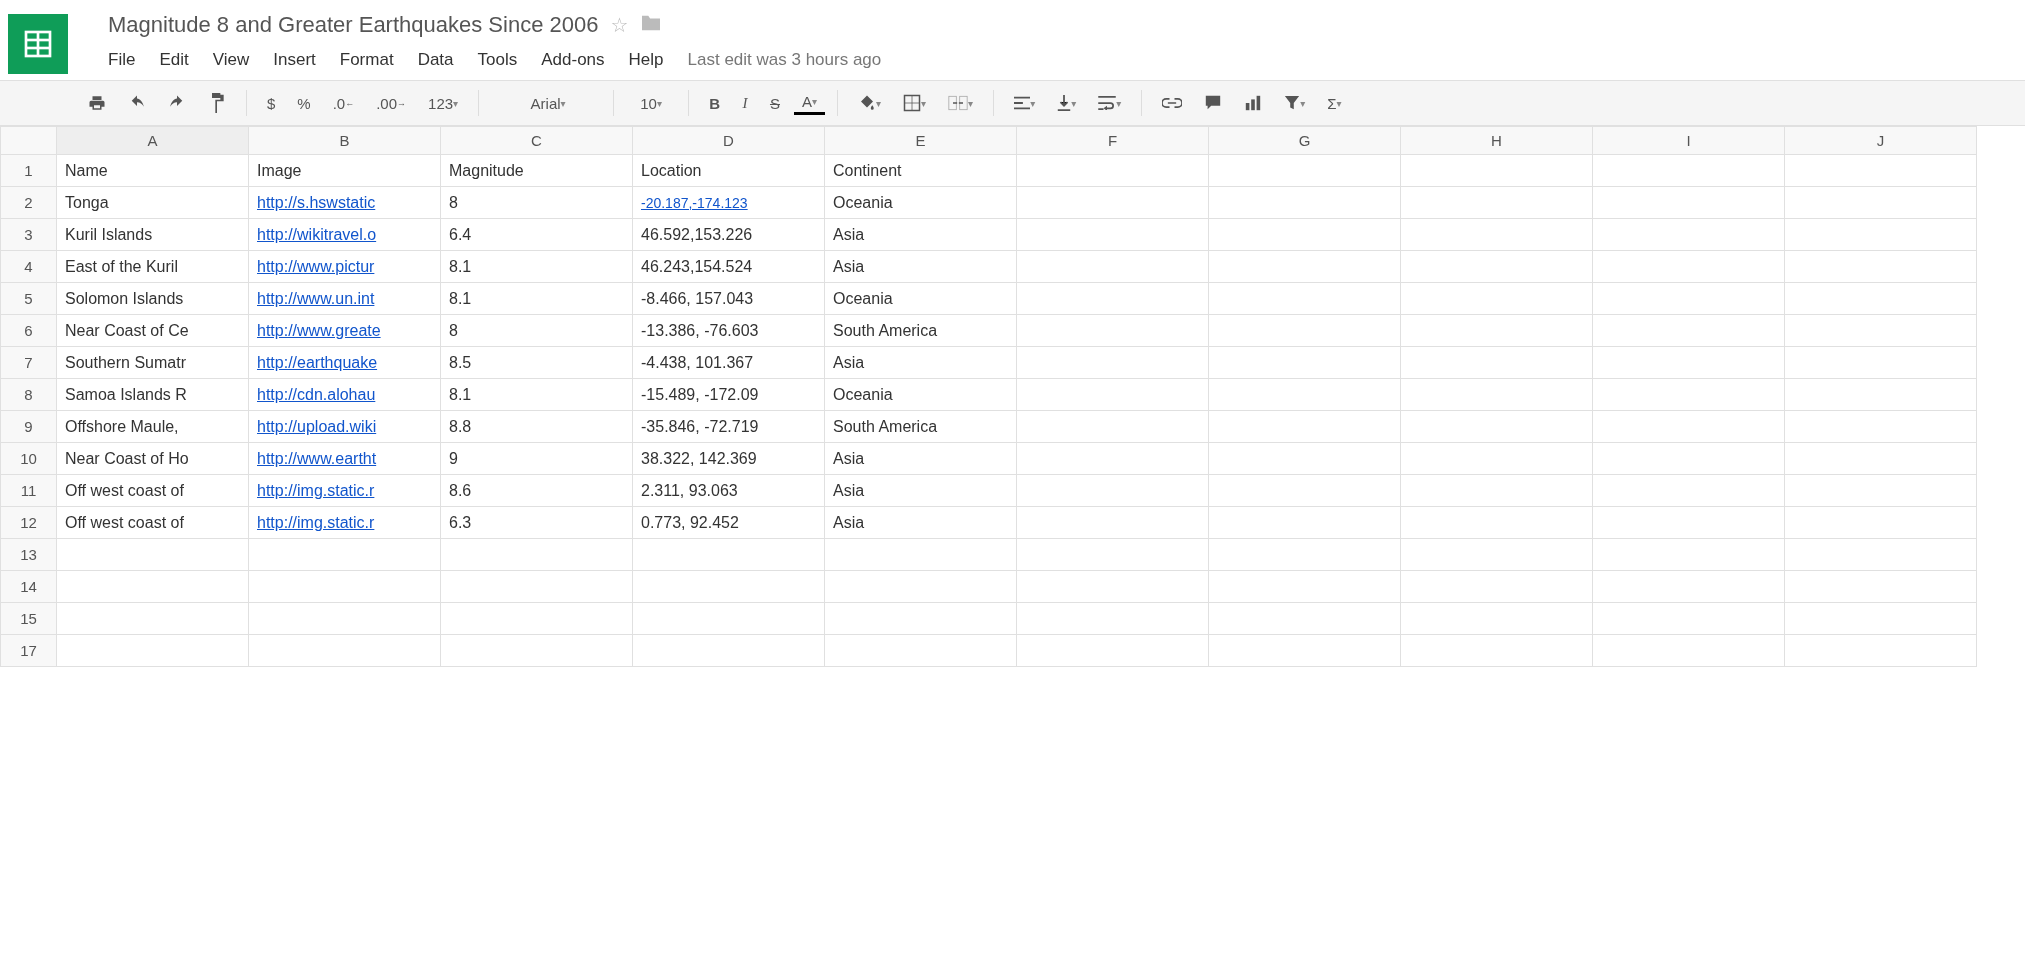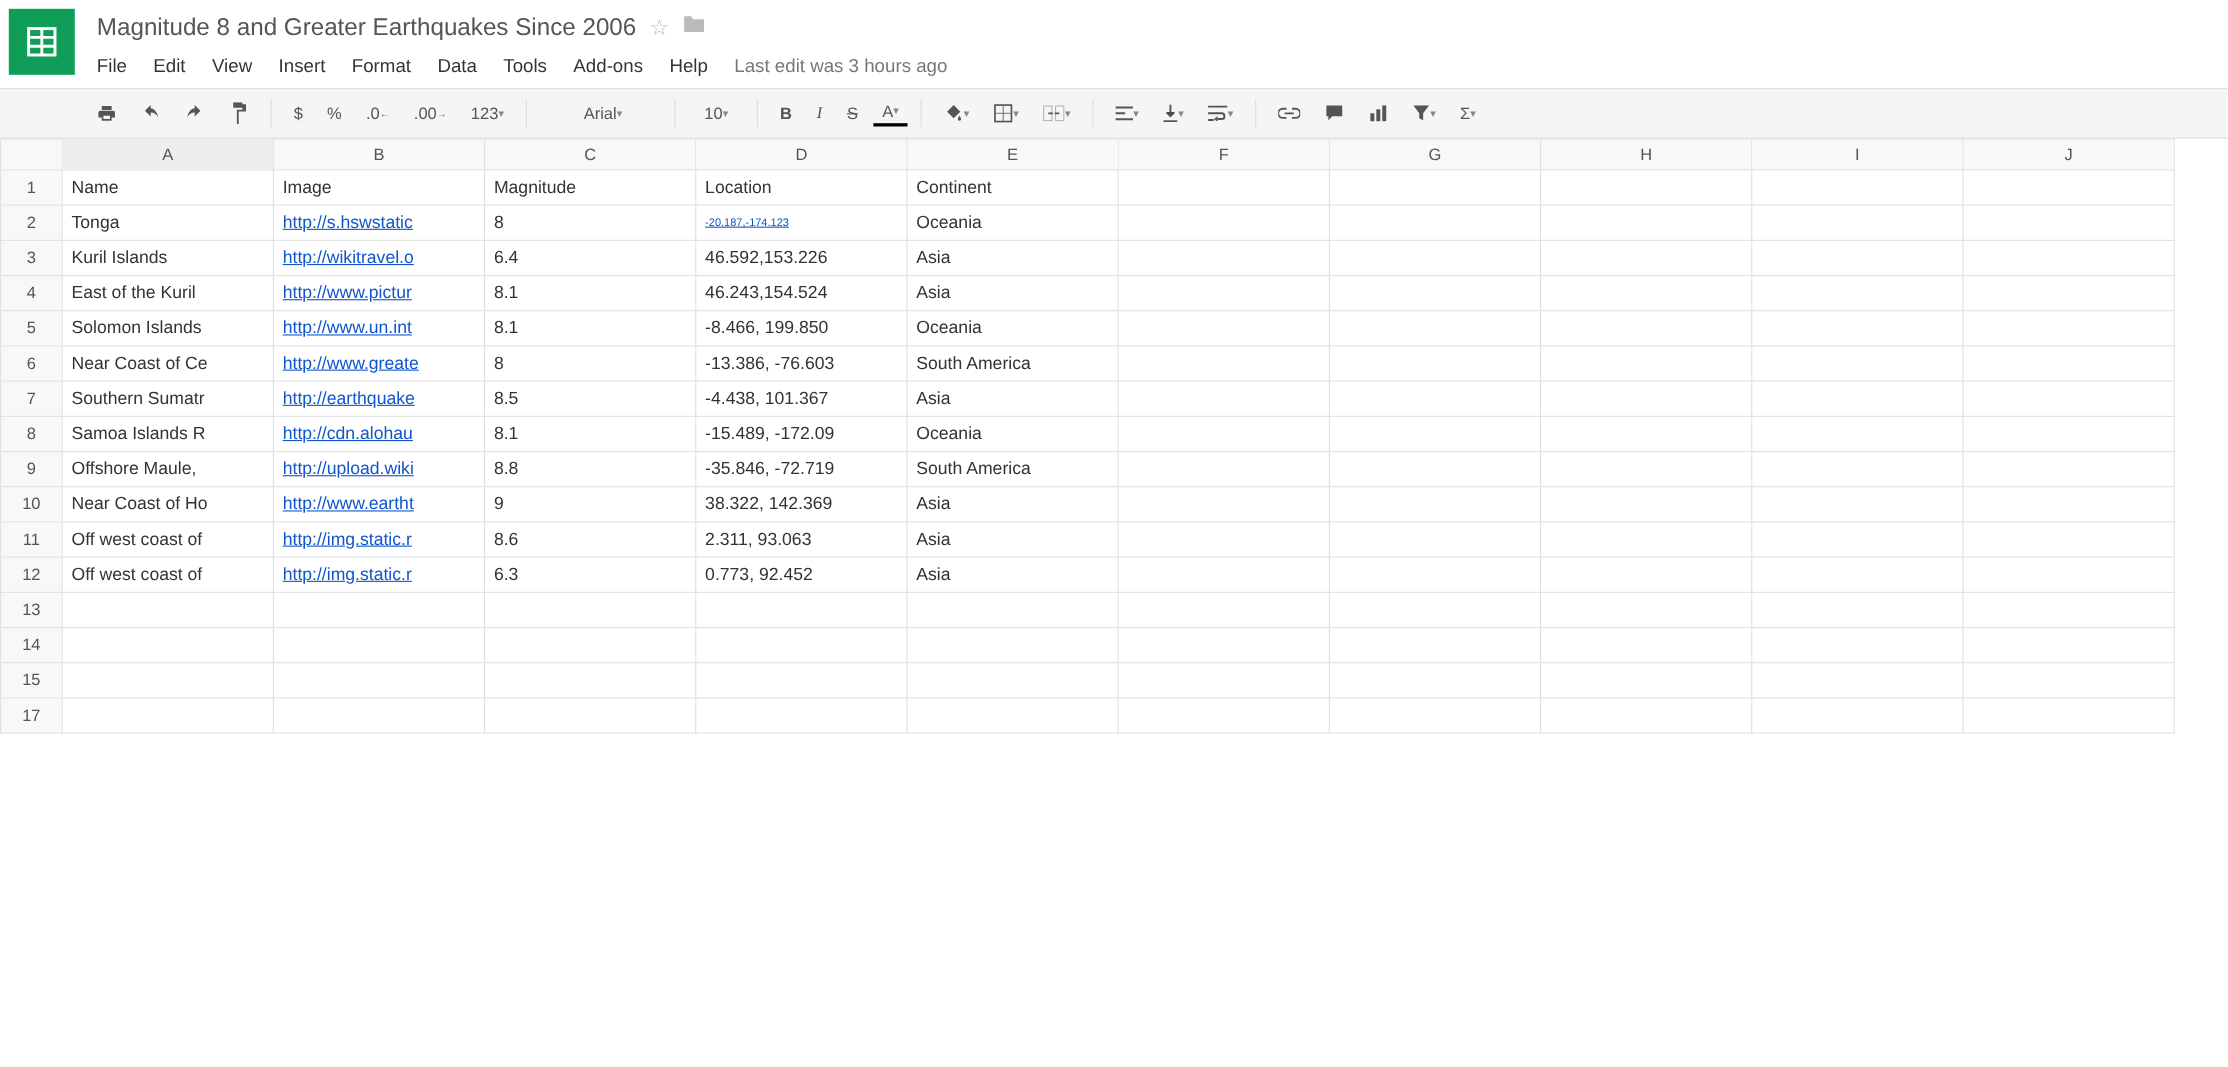--- a/index.html
+++ b/index.html
@@ -5,7 +5,7 @@
 * { box-sizing: border-box; margin: 0; padding: 0; }
 body { font-family: Arial, sans-serif; font-size: 13px; color: #333; background: #fff; overflow: hidden; }
 .app { display: flex; flex-direction: column; height: 970px; width: 2025px; }
-.header { display: flex; align-items: flex-start; padding: 8px 0 0 0; }
+.header { display: flex; align-items: center; padding: 8px 0 0 0; gap: 20px; }
 .logo { width: 60px; height: 60px; background: #0f9d58; display: flex; align-items: center; justify-content: center; margin: 0 20px 0 8px; }
 .logo svg { width: 32px; height: 32px; }
 .titlearea { flex: 1; }

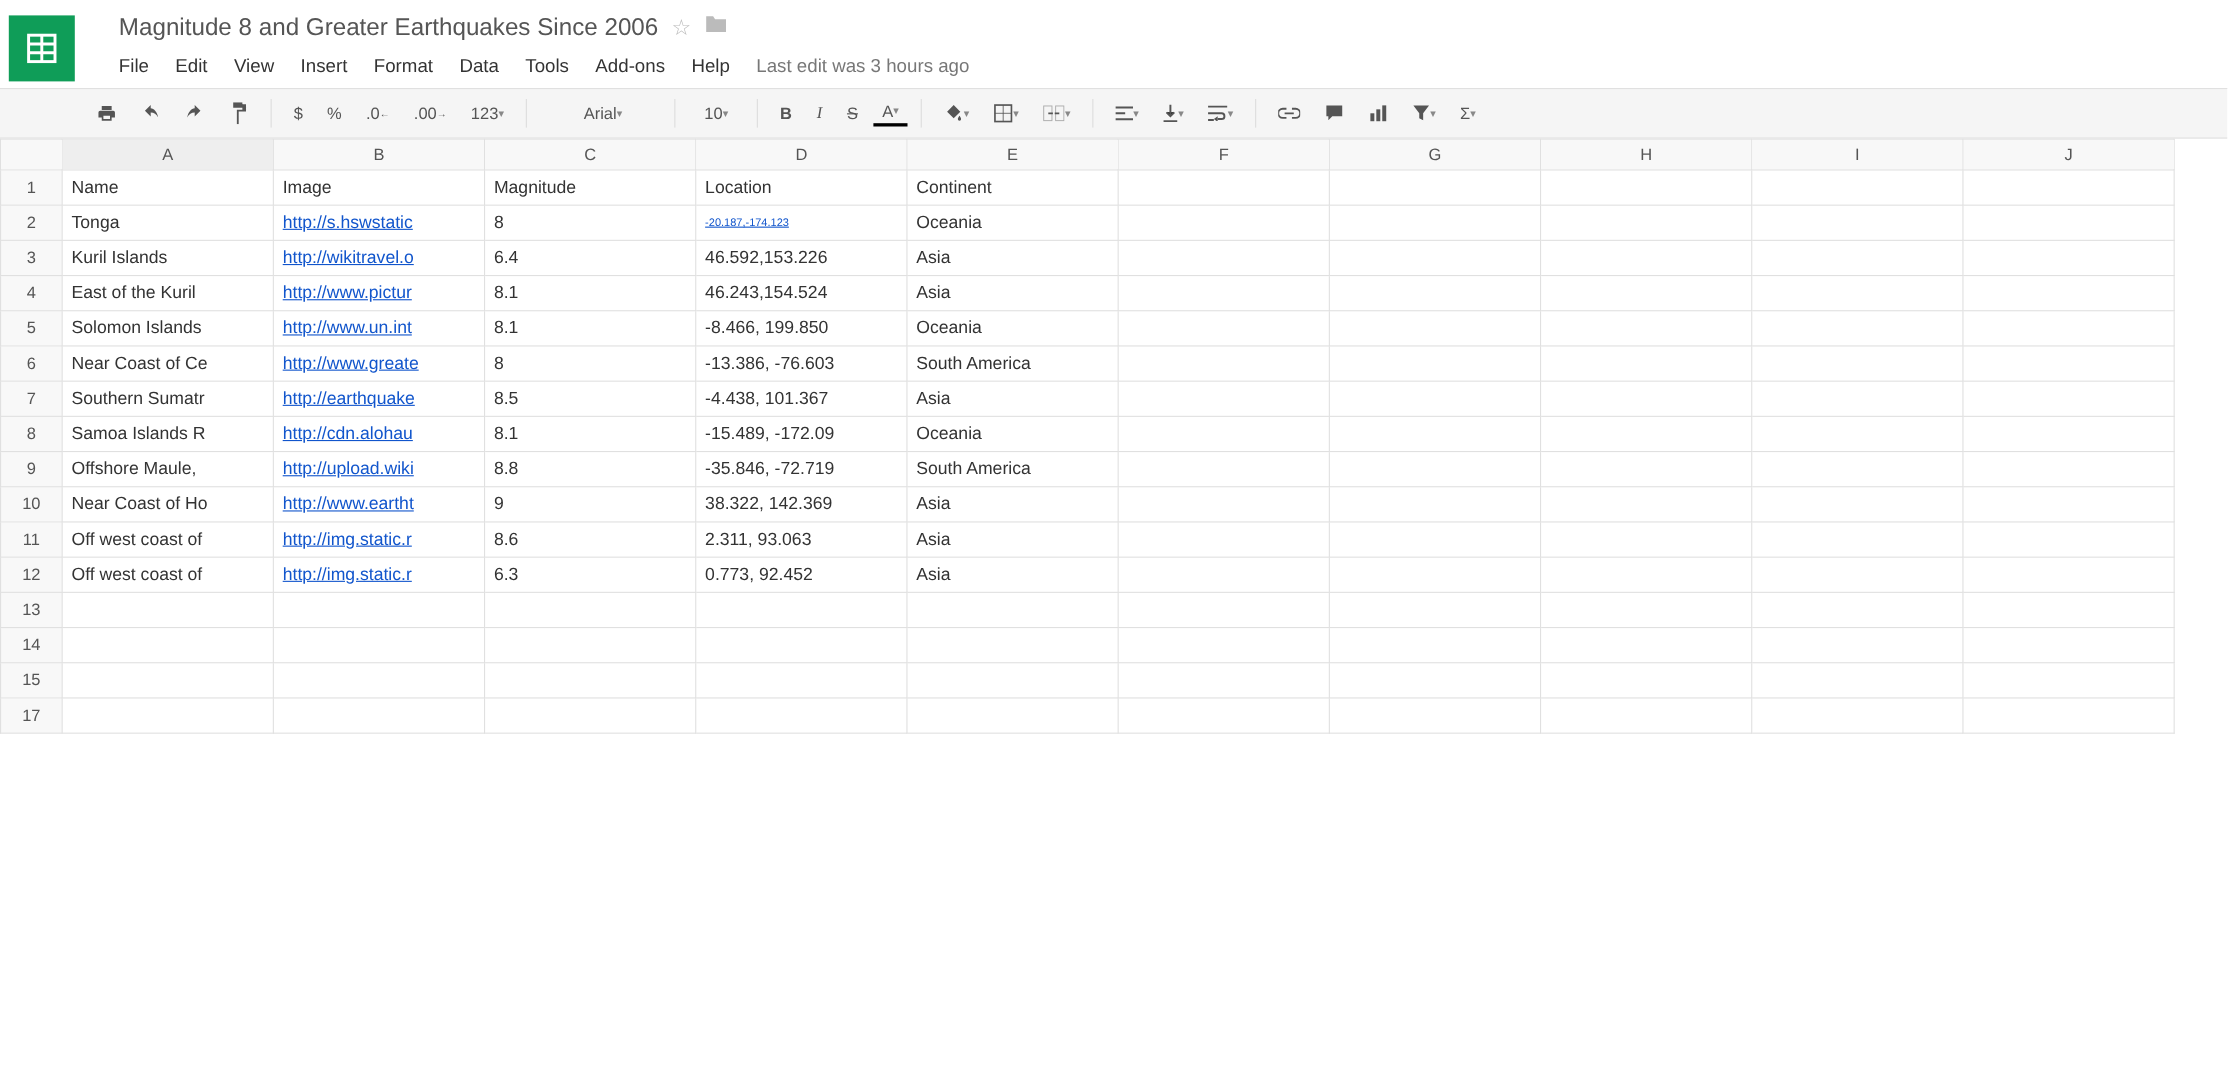--- a/index.html
+++ b/index.html
@@ -34,7 +34,7 @@
 .selhdr { background: #eee !important; }
 .numcell { text-align: right; }
 .linkcell { color: #1155cc; text-decoration: underline; margin-left: 48px; }
-.linkcell.sm { font-size: 10px; }
+.linkcell.sm { font-size: 14px; }
 </style>
 </head>
 <body>

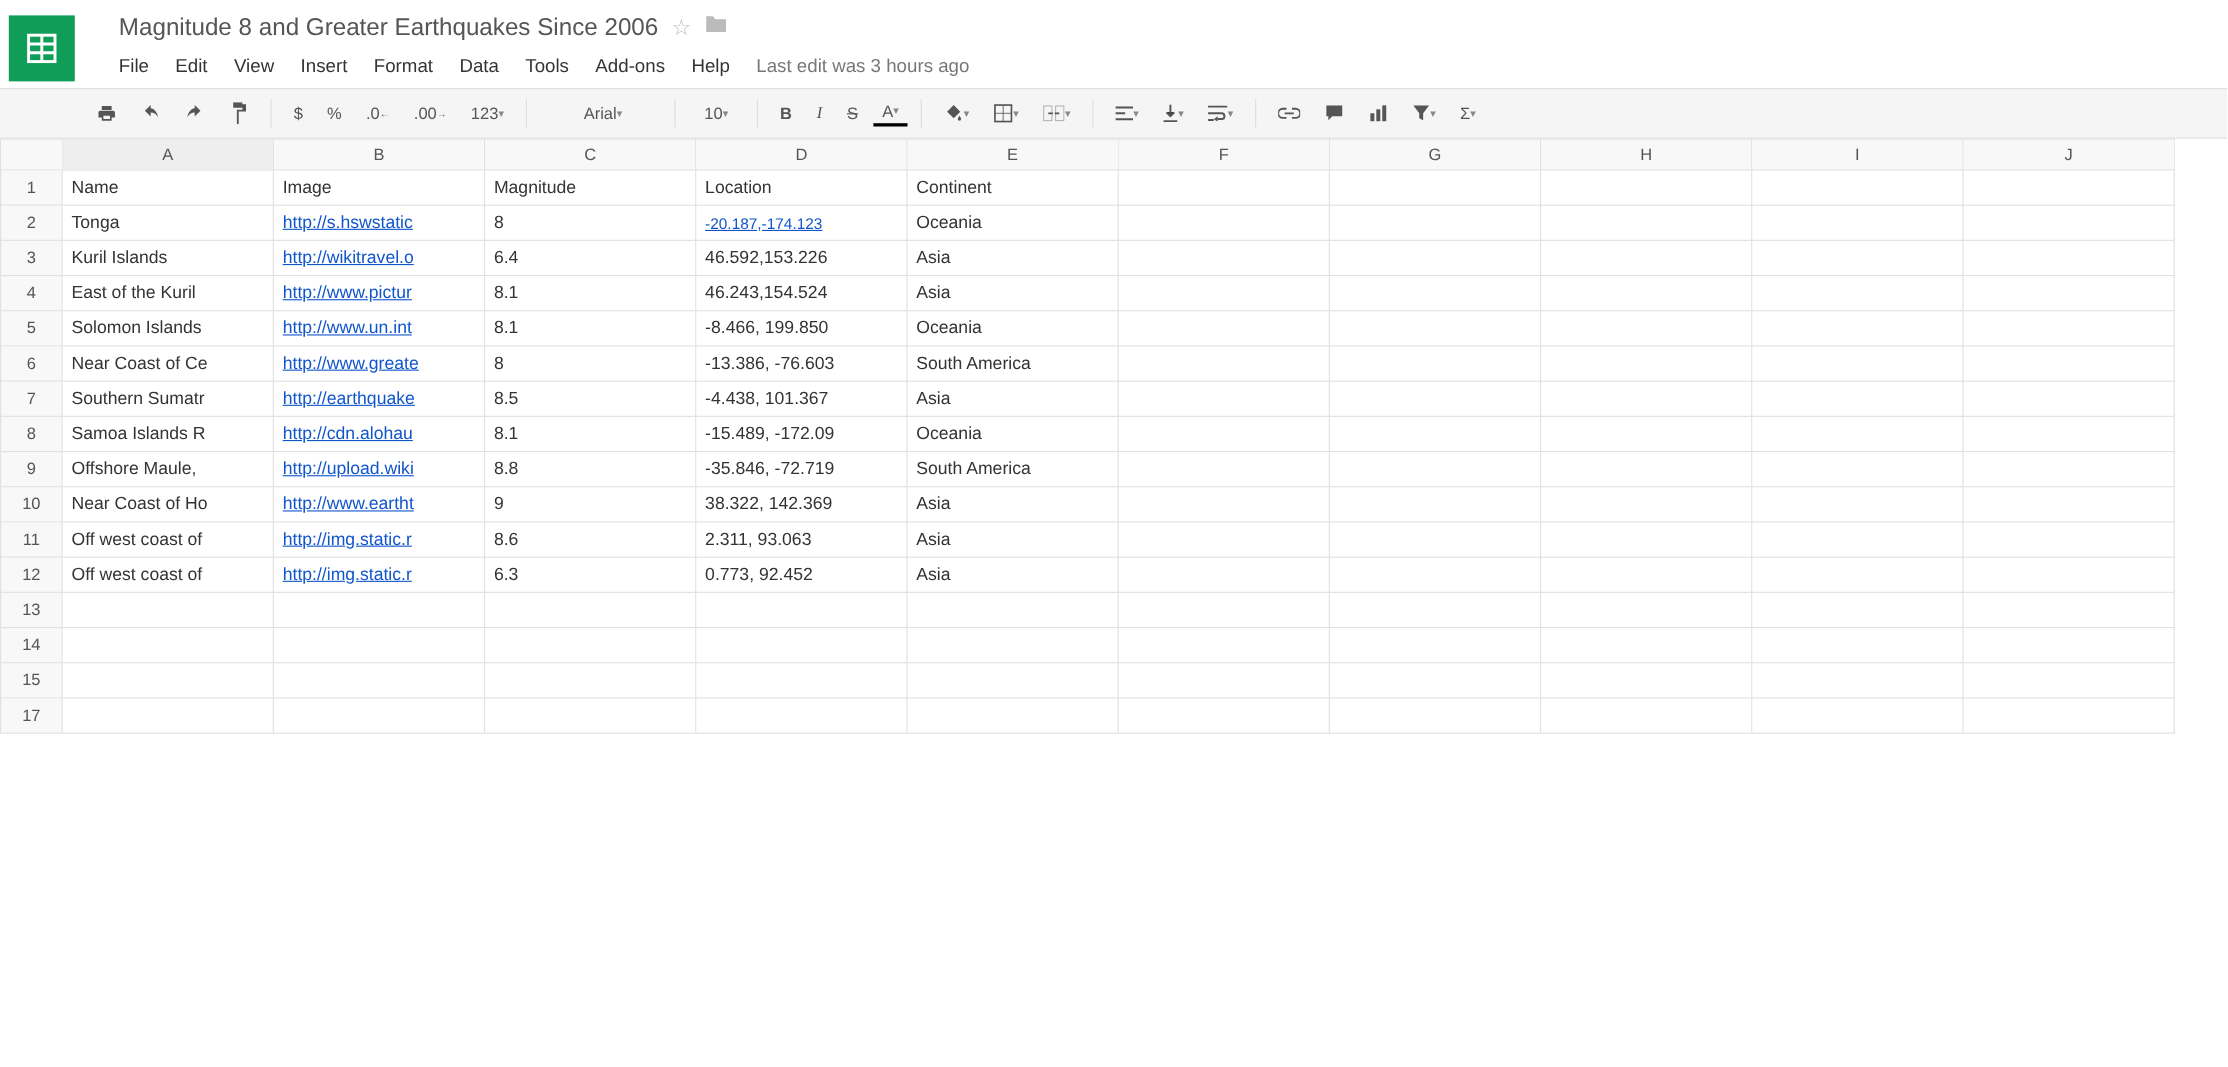--- a/index.html
+++ b/index.html
@@ -255,7 +255,7 @@
             <td class="col-A">Solomon Islands</td>
             <td class="col-B linkcell">http://www.un.int</td>
             <td class="col-C numcell">8.1</td>
-            <td class="col-D">-8.466, 199.850</td>
+            <td class="col-D">-8.466, 157.043</td>
             <td class="col-E">Oceania</td>
             <td class="col-F"></td>
             <td class="col-G"></td>

